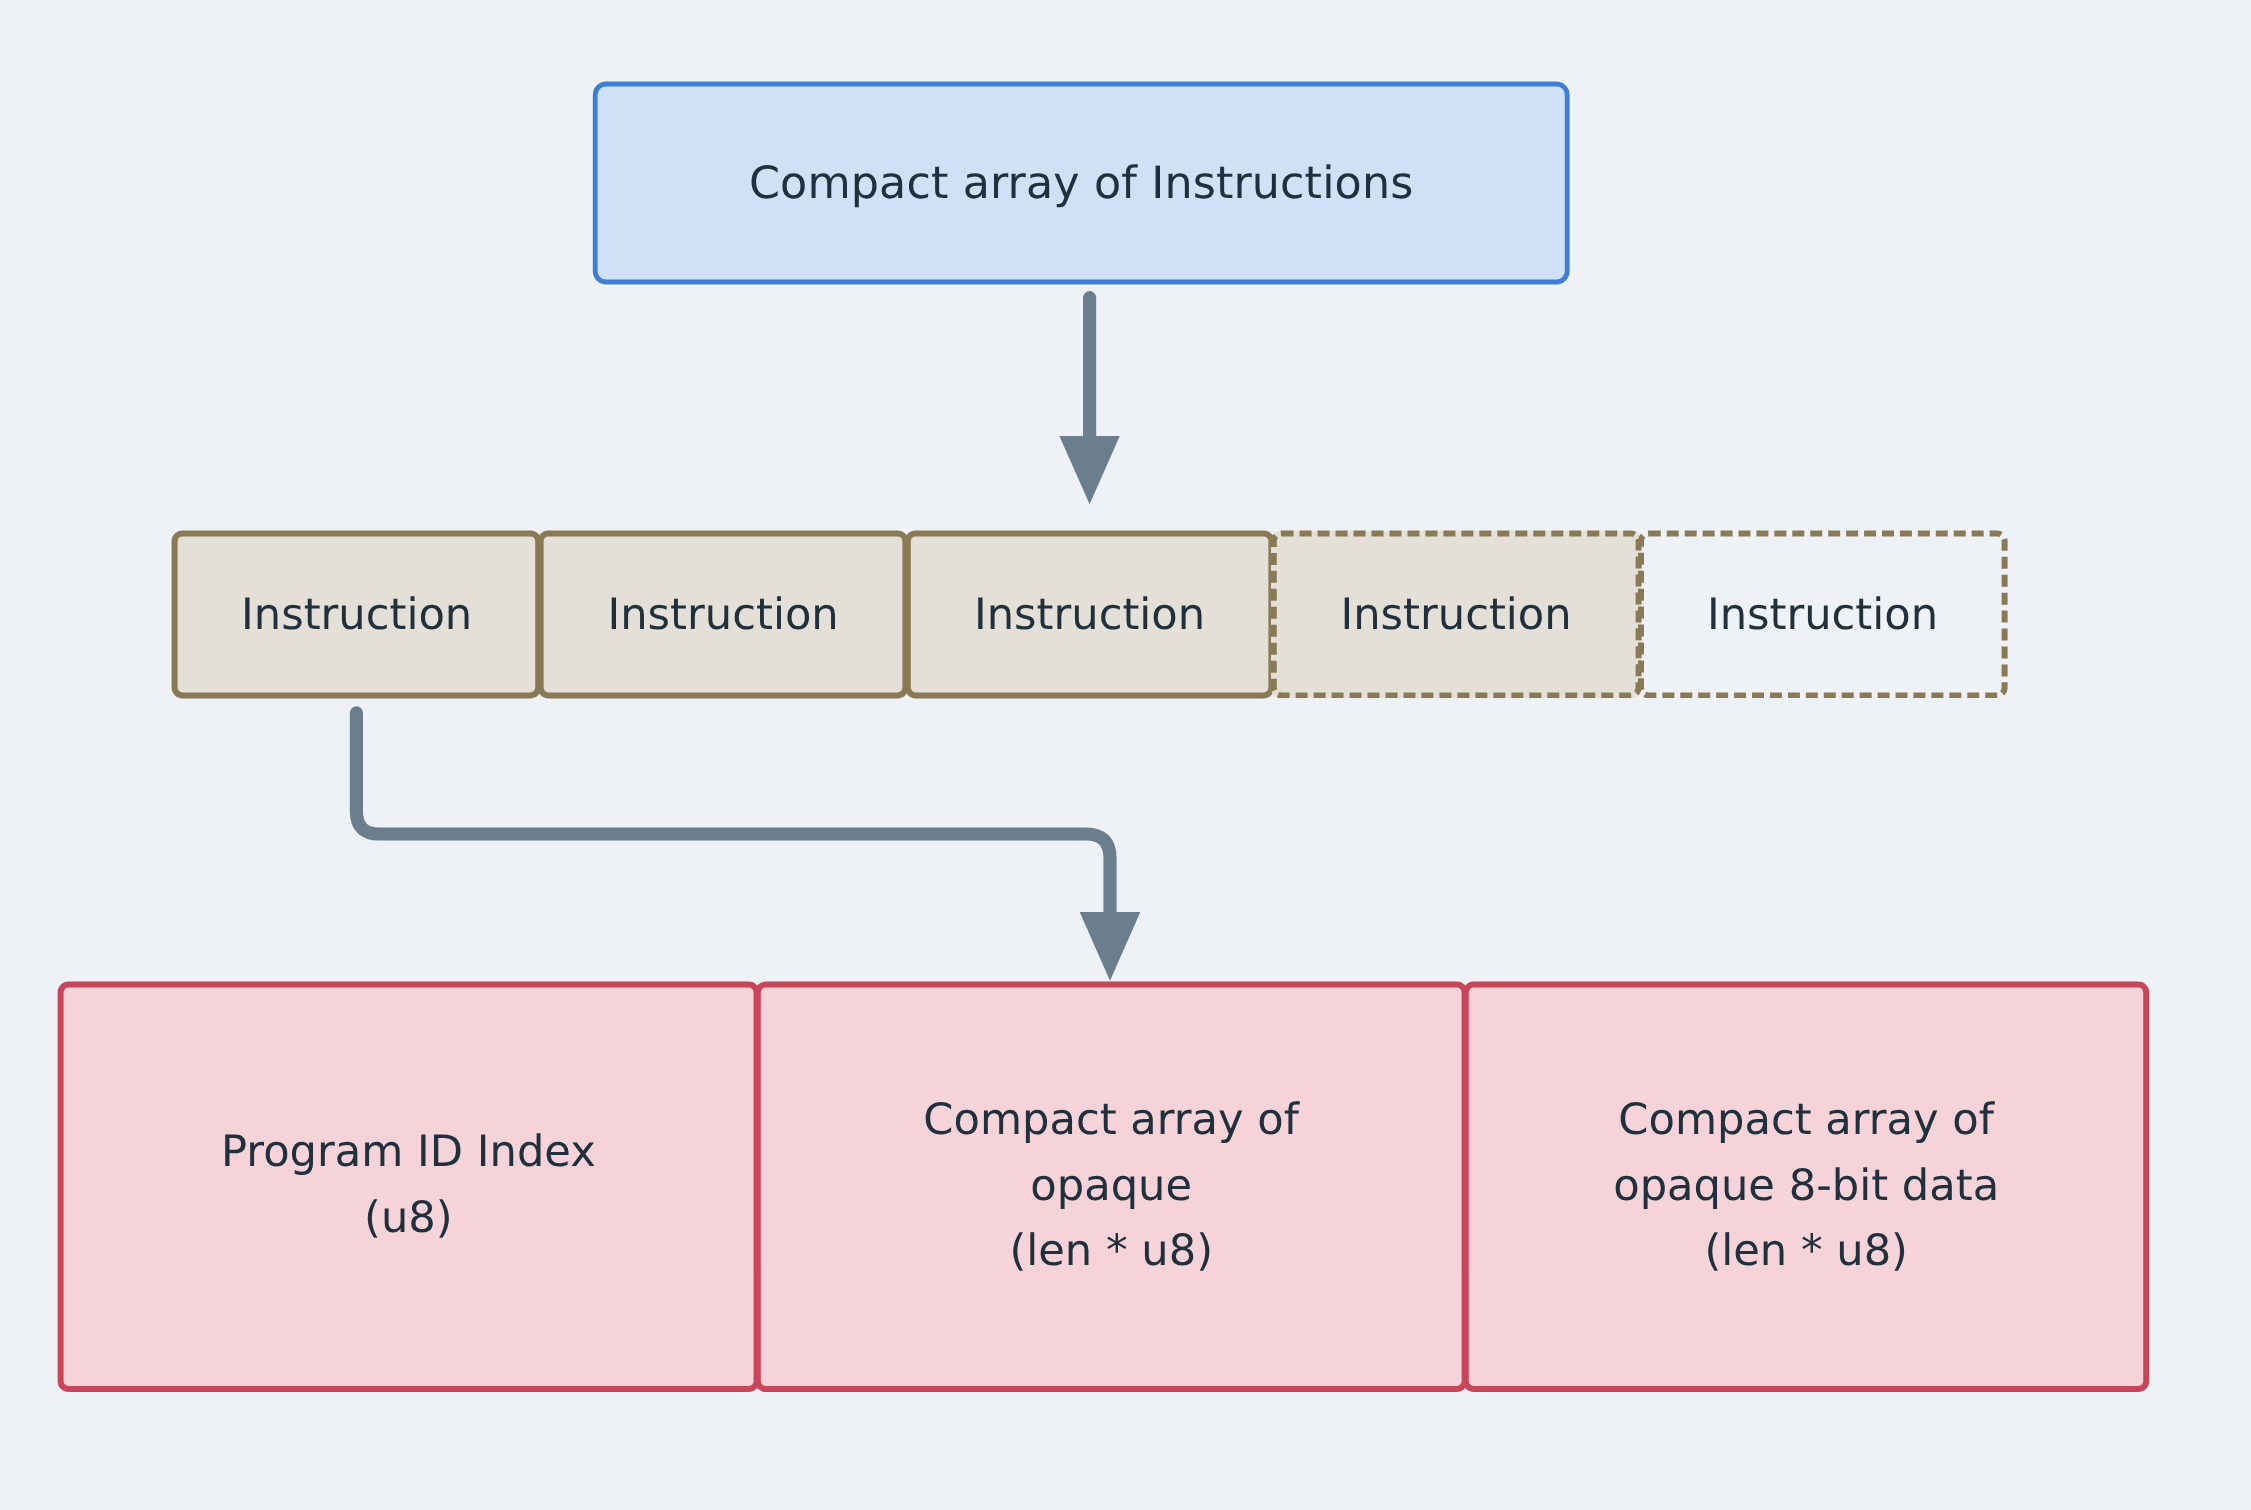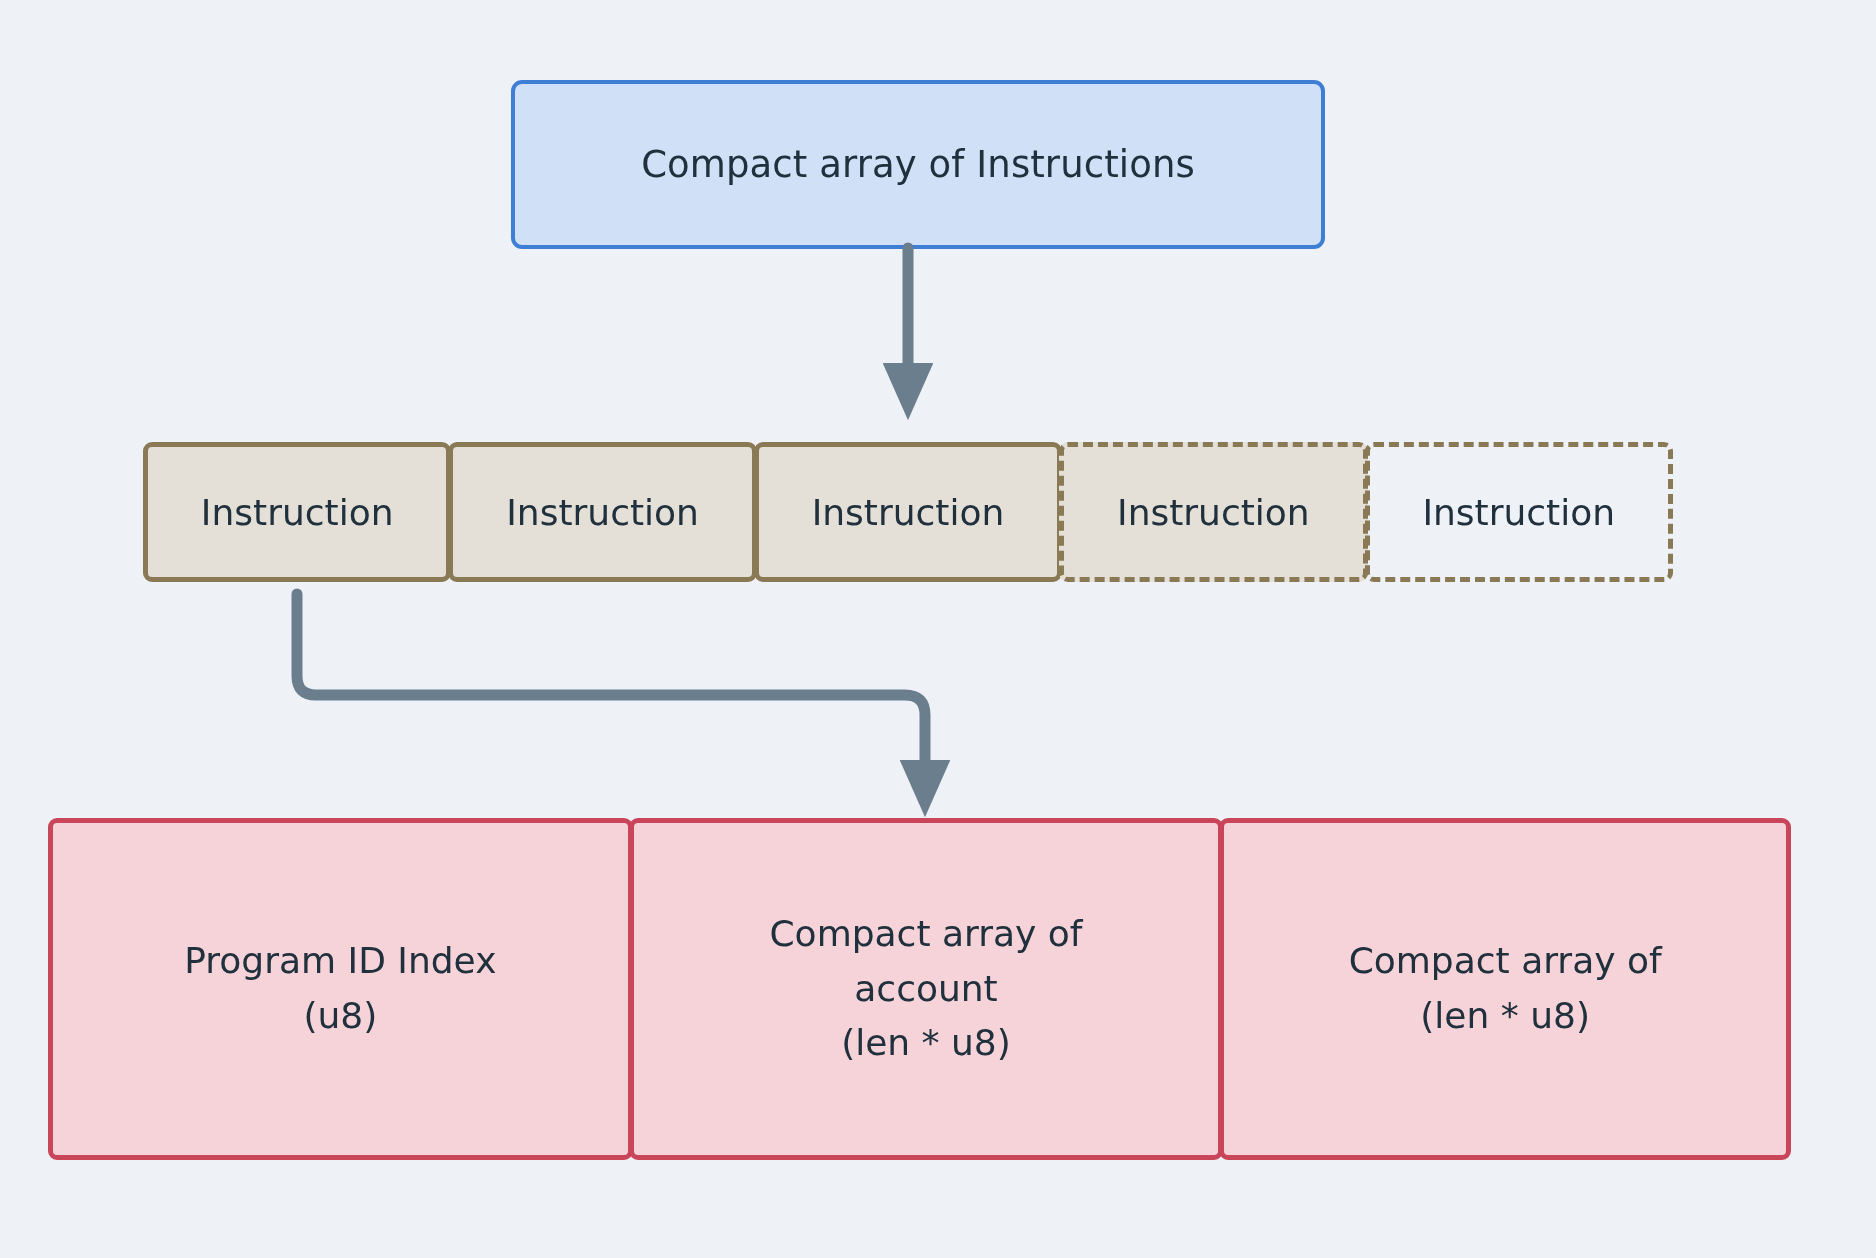--- a/index.html
+++ b/index.html
@@ -21,7 +21,7 @@
   
   .blue-node {
     position: absolute;
-    left: 511px;
+    left: 494px;
     top: 68px;
     width: 814px;
     height: 169px;
@@ -35,7 +35,6 @@
     color: #20303c;
     font-size: 37px;
     letter-spacing: 0.1px;
-    margin-top: 12px;
   }
 
   

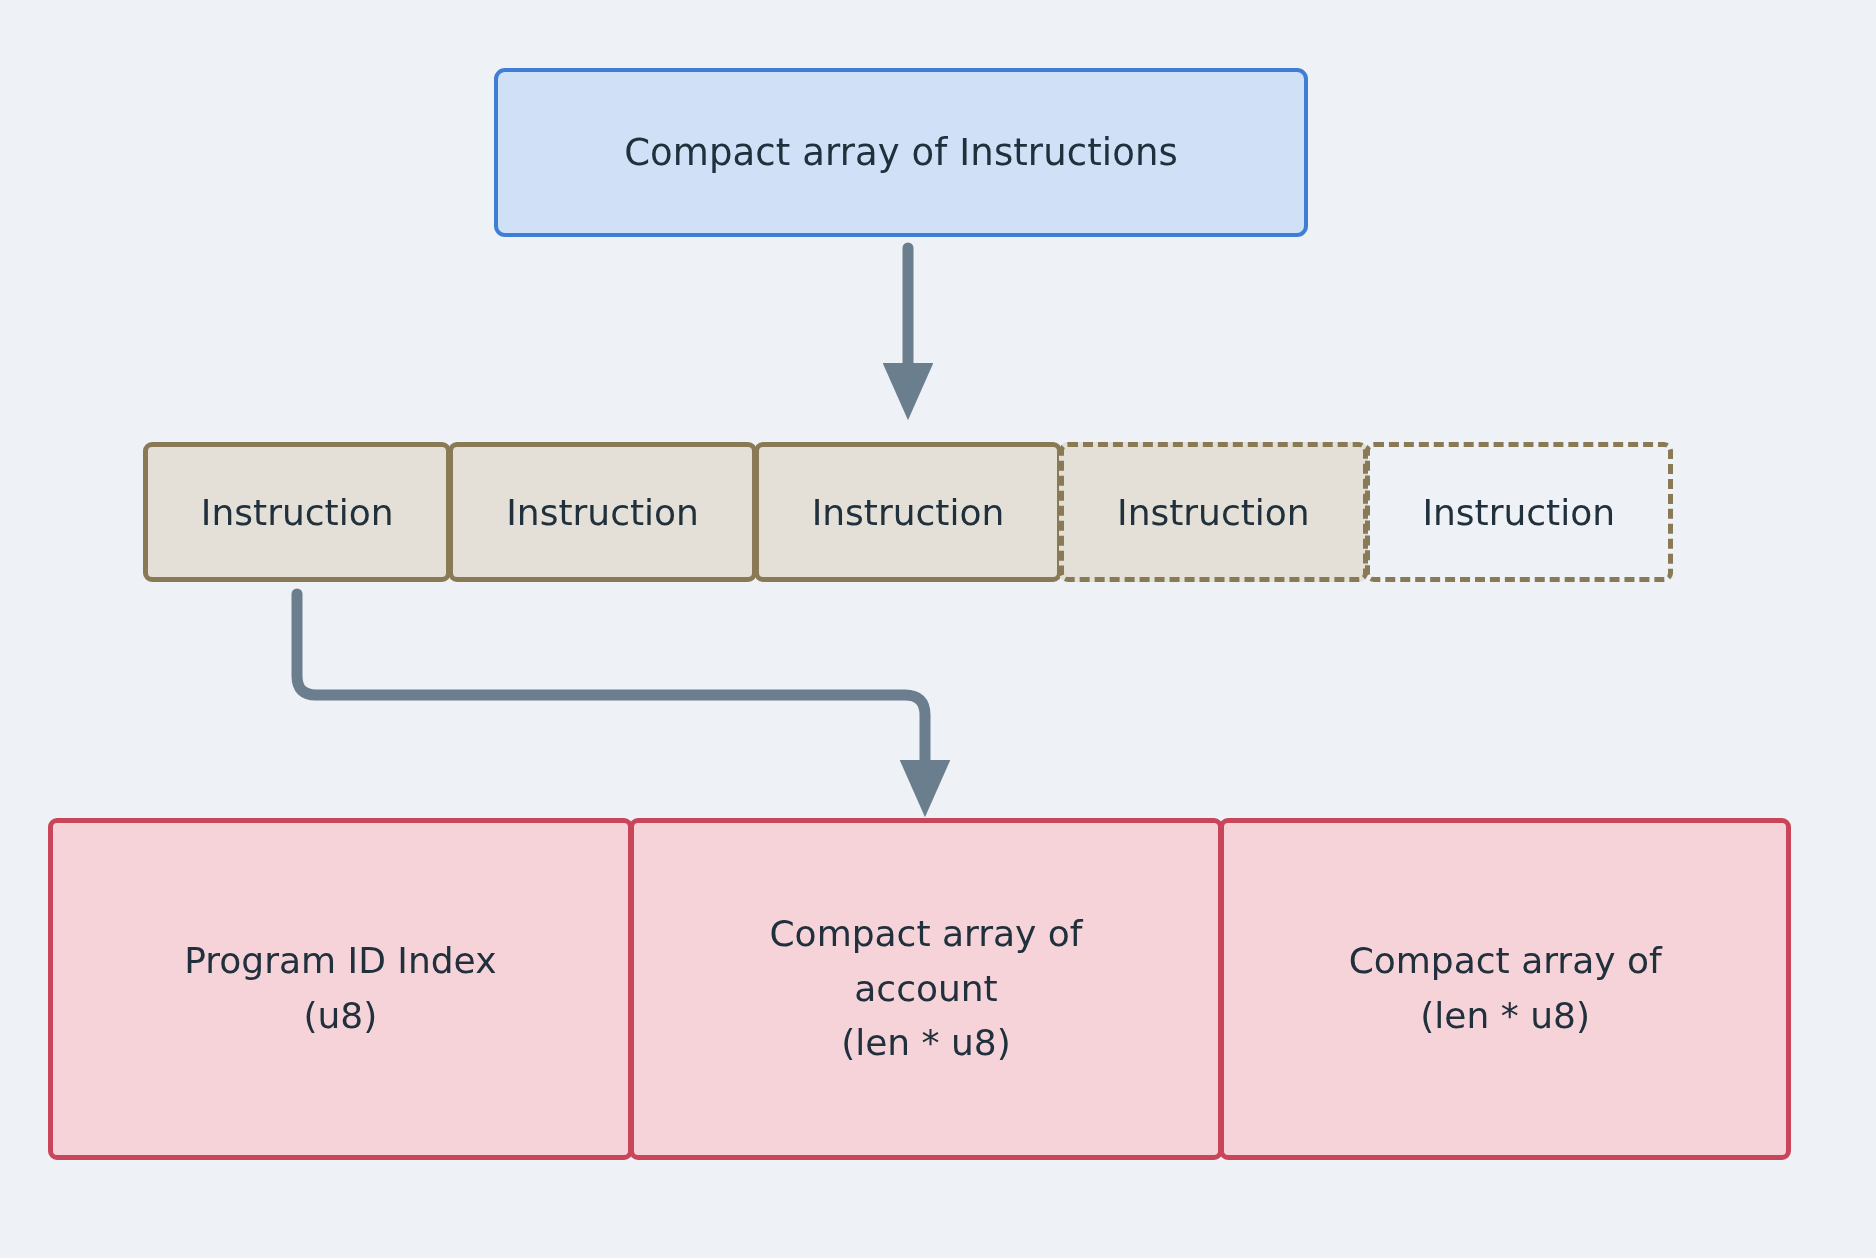--- a/index.html
+++ b/index.html
@@ -164,7 +164,7 @@
 
     <div class="red-cell red-cell-2">
       <span class="red-line">Compact array of</span>
-      <span class="red-line">account</span>
+      <span class="red-line">opaque</span>
       <span class="red-line">(len * u8)</span>
     </div>
 

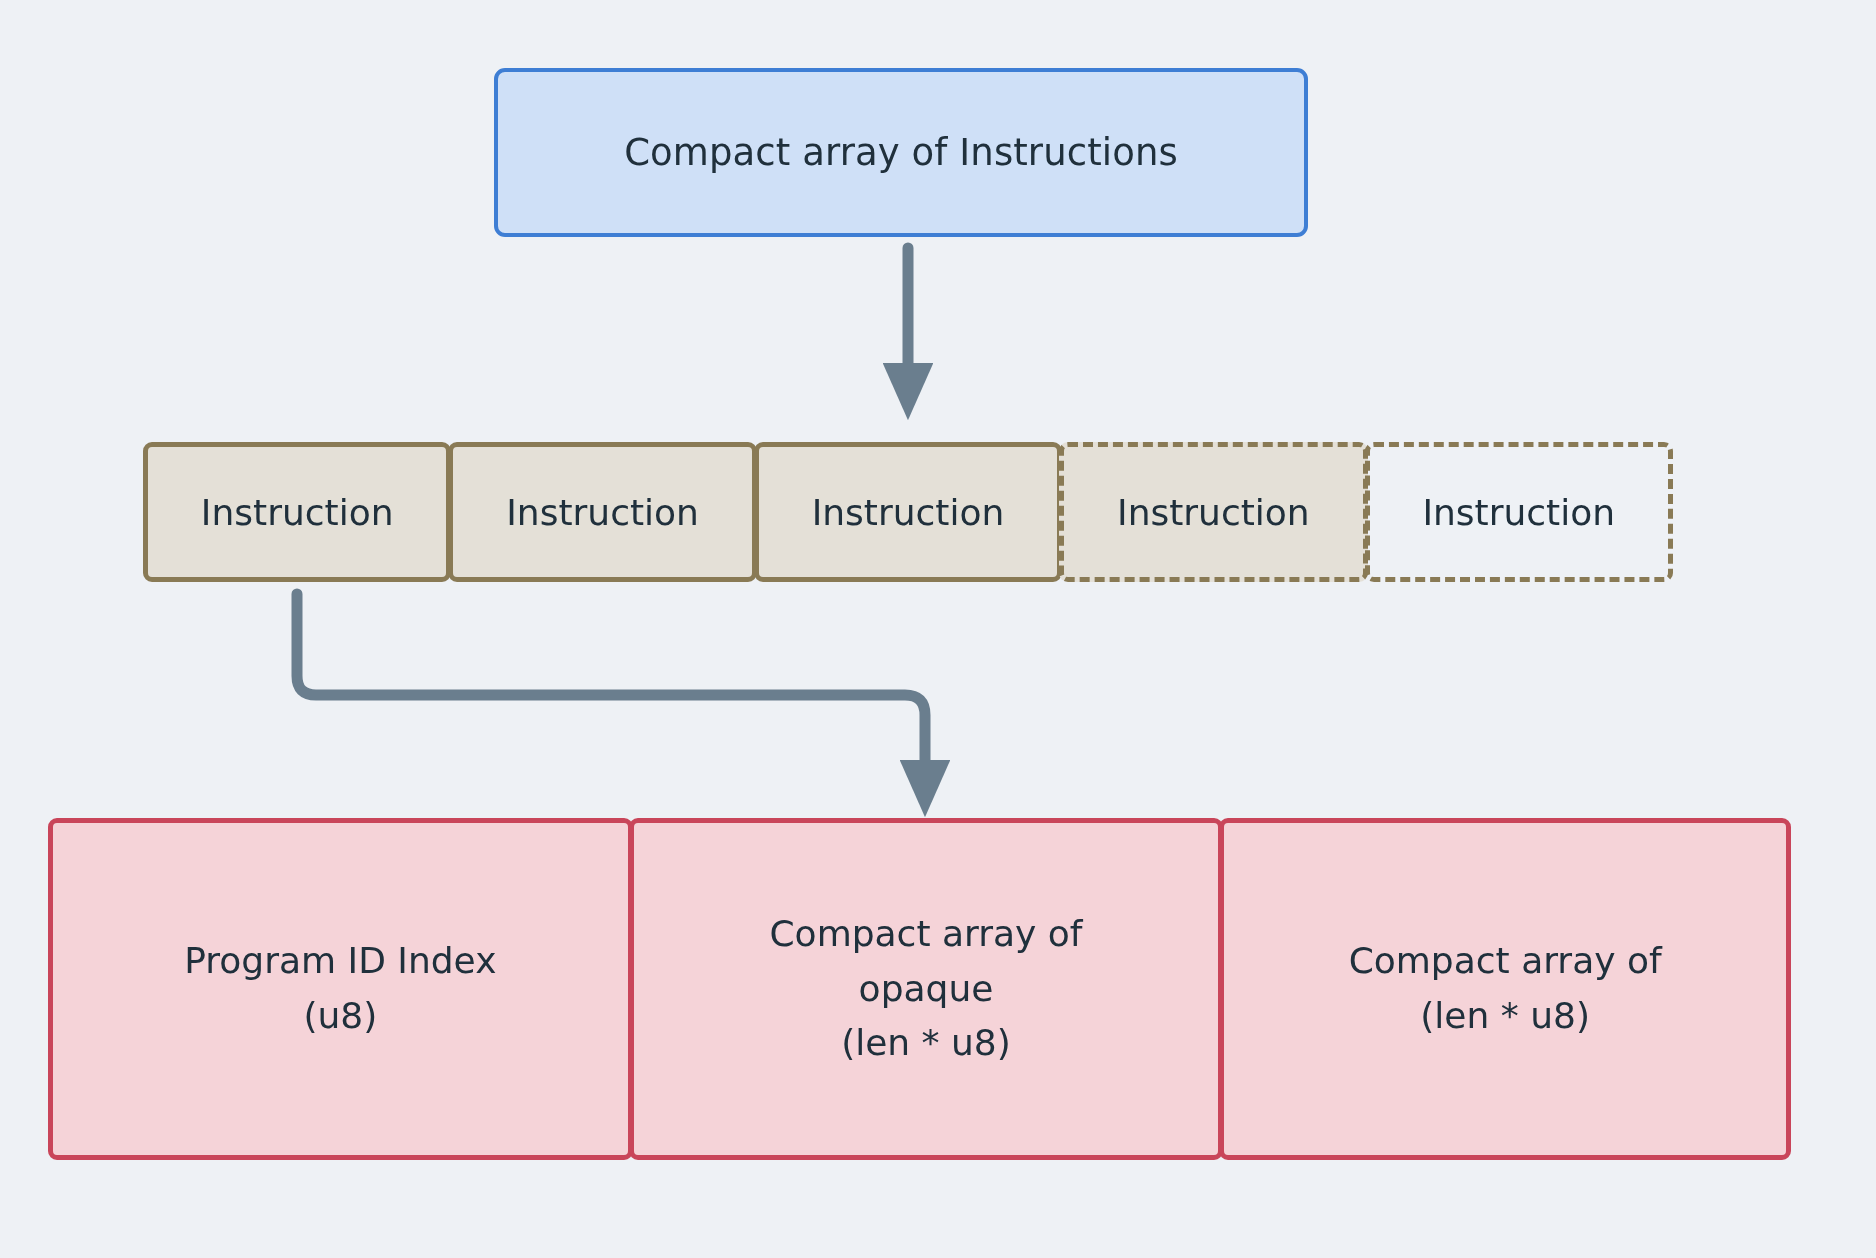--- a/index.html
+++ b/index.html
@@ -170,6 +170,7 @@
 
     <div class="red-cell red-cell-3">
       <span class="red-line">Compact array of</span>
+      <span class="red-line">opaque 8-bit data</span>
       <span class="red-line">(len * u8)</span>
     </div>
 

